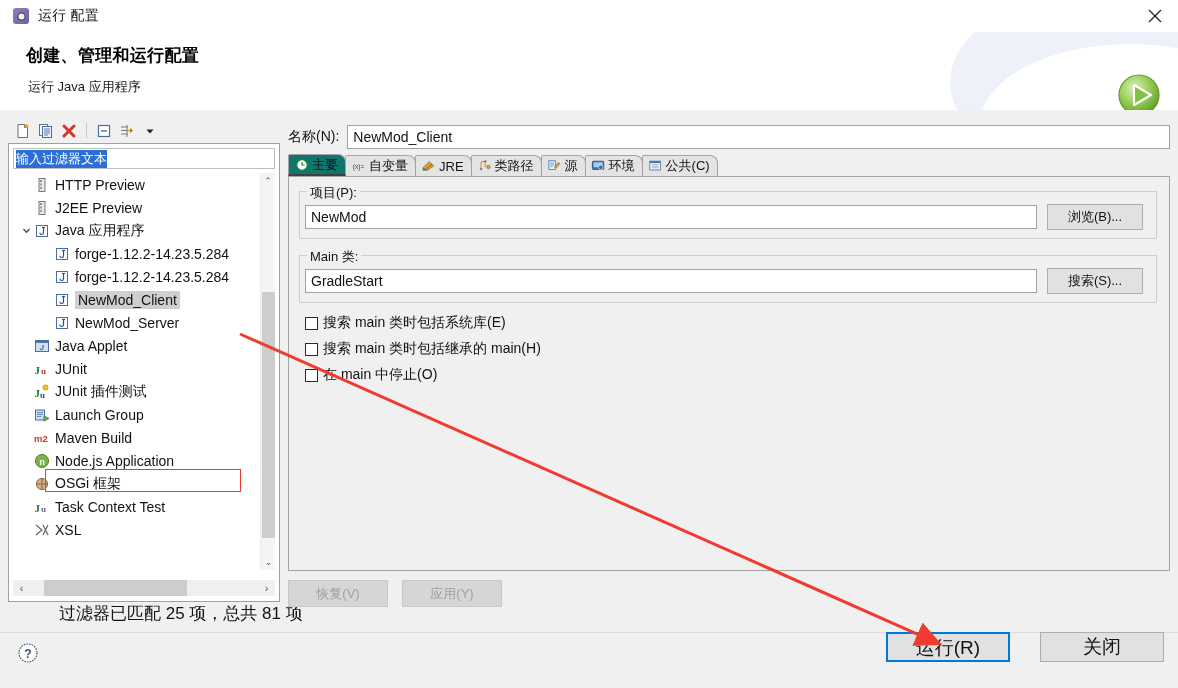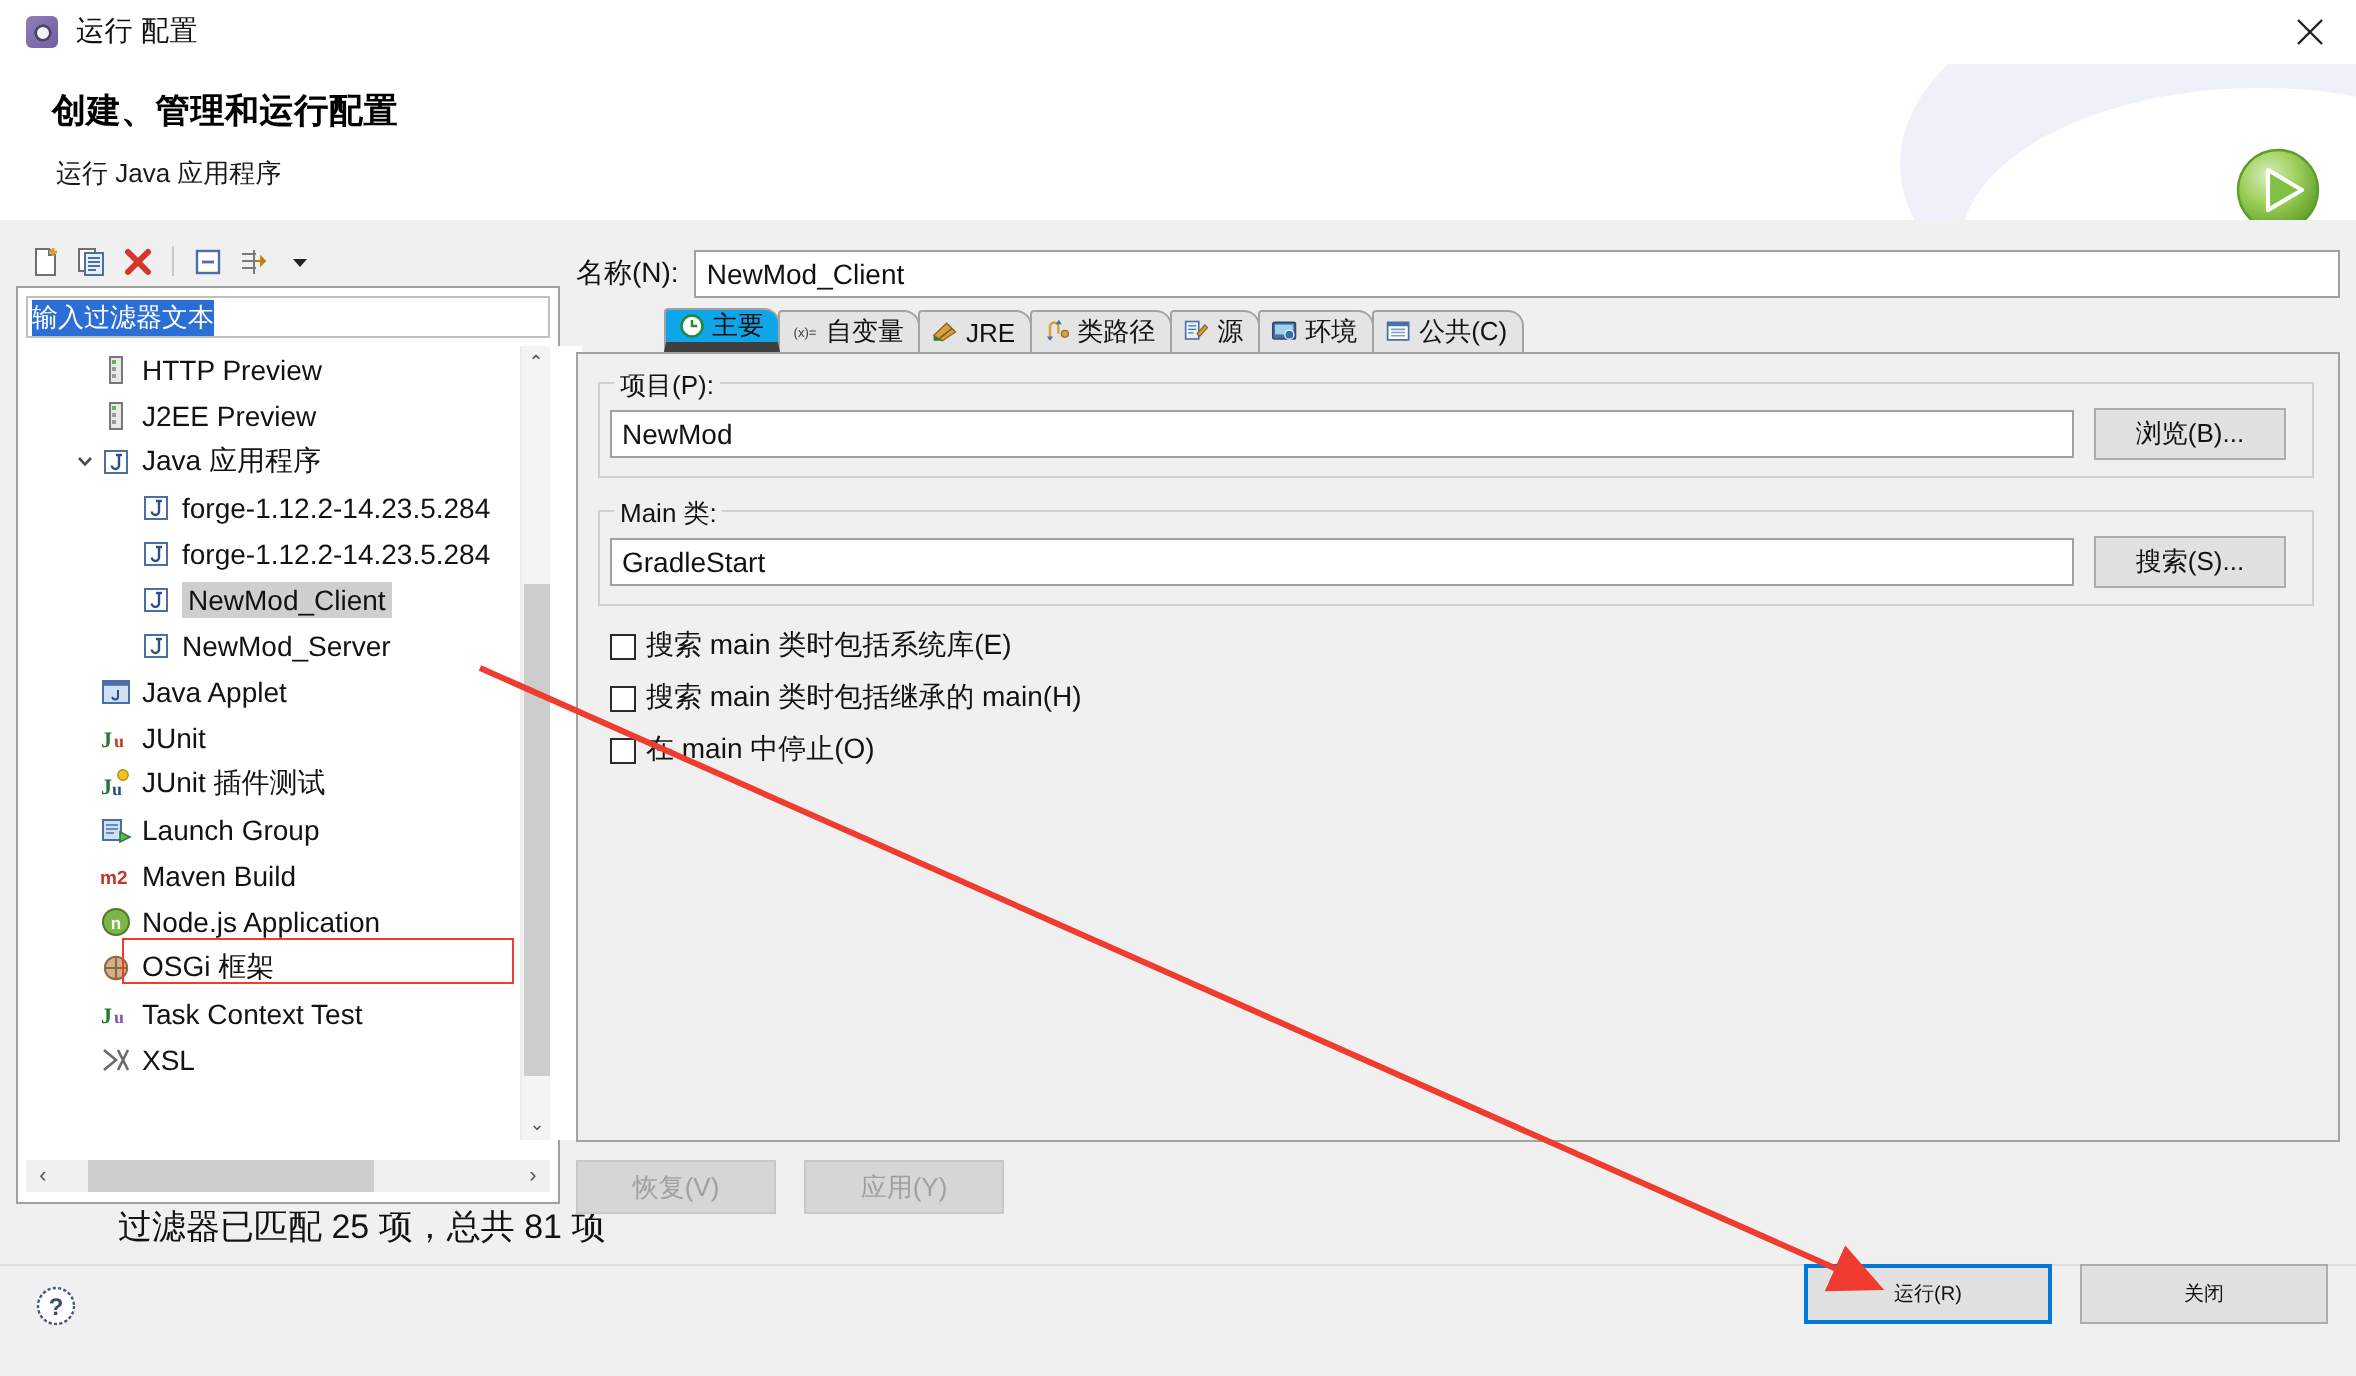--- a/index.html
+++ b/index.html
@@ -333,11 +333,10 @@
     border-radius: 2px 8px 0 0;
   }
   .tab.active {
-    background: #0ea5e9;
+    background: #0f766e;
     height: 22px;
     z-index: 3;
-    border-bottom: 5px solid #404040;
-    margin-left: 44px;
+    border-bottom: 2px solid #404040;
   }
   .tab .tabicon {
     width: 15px; height: 14px;

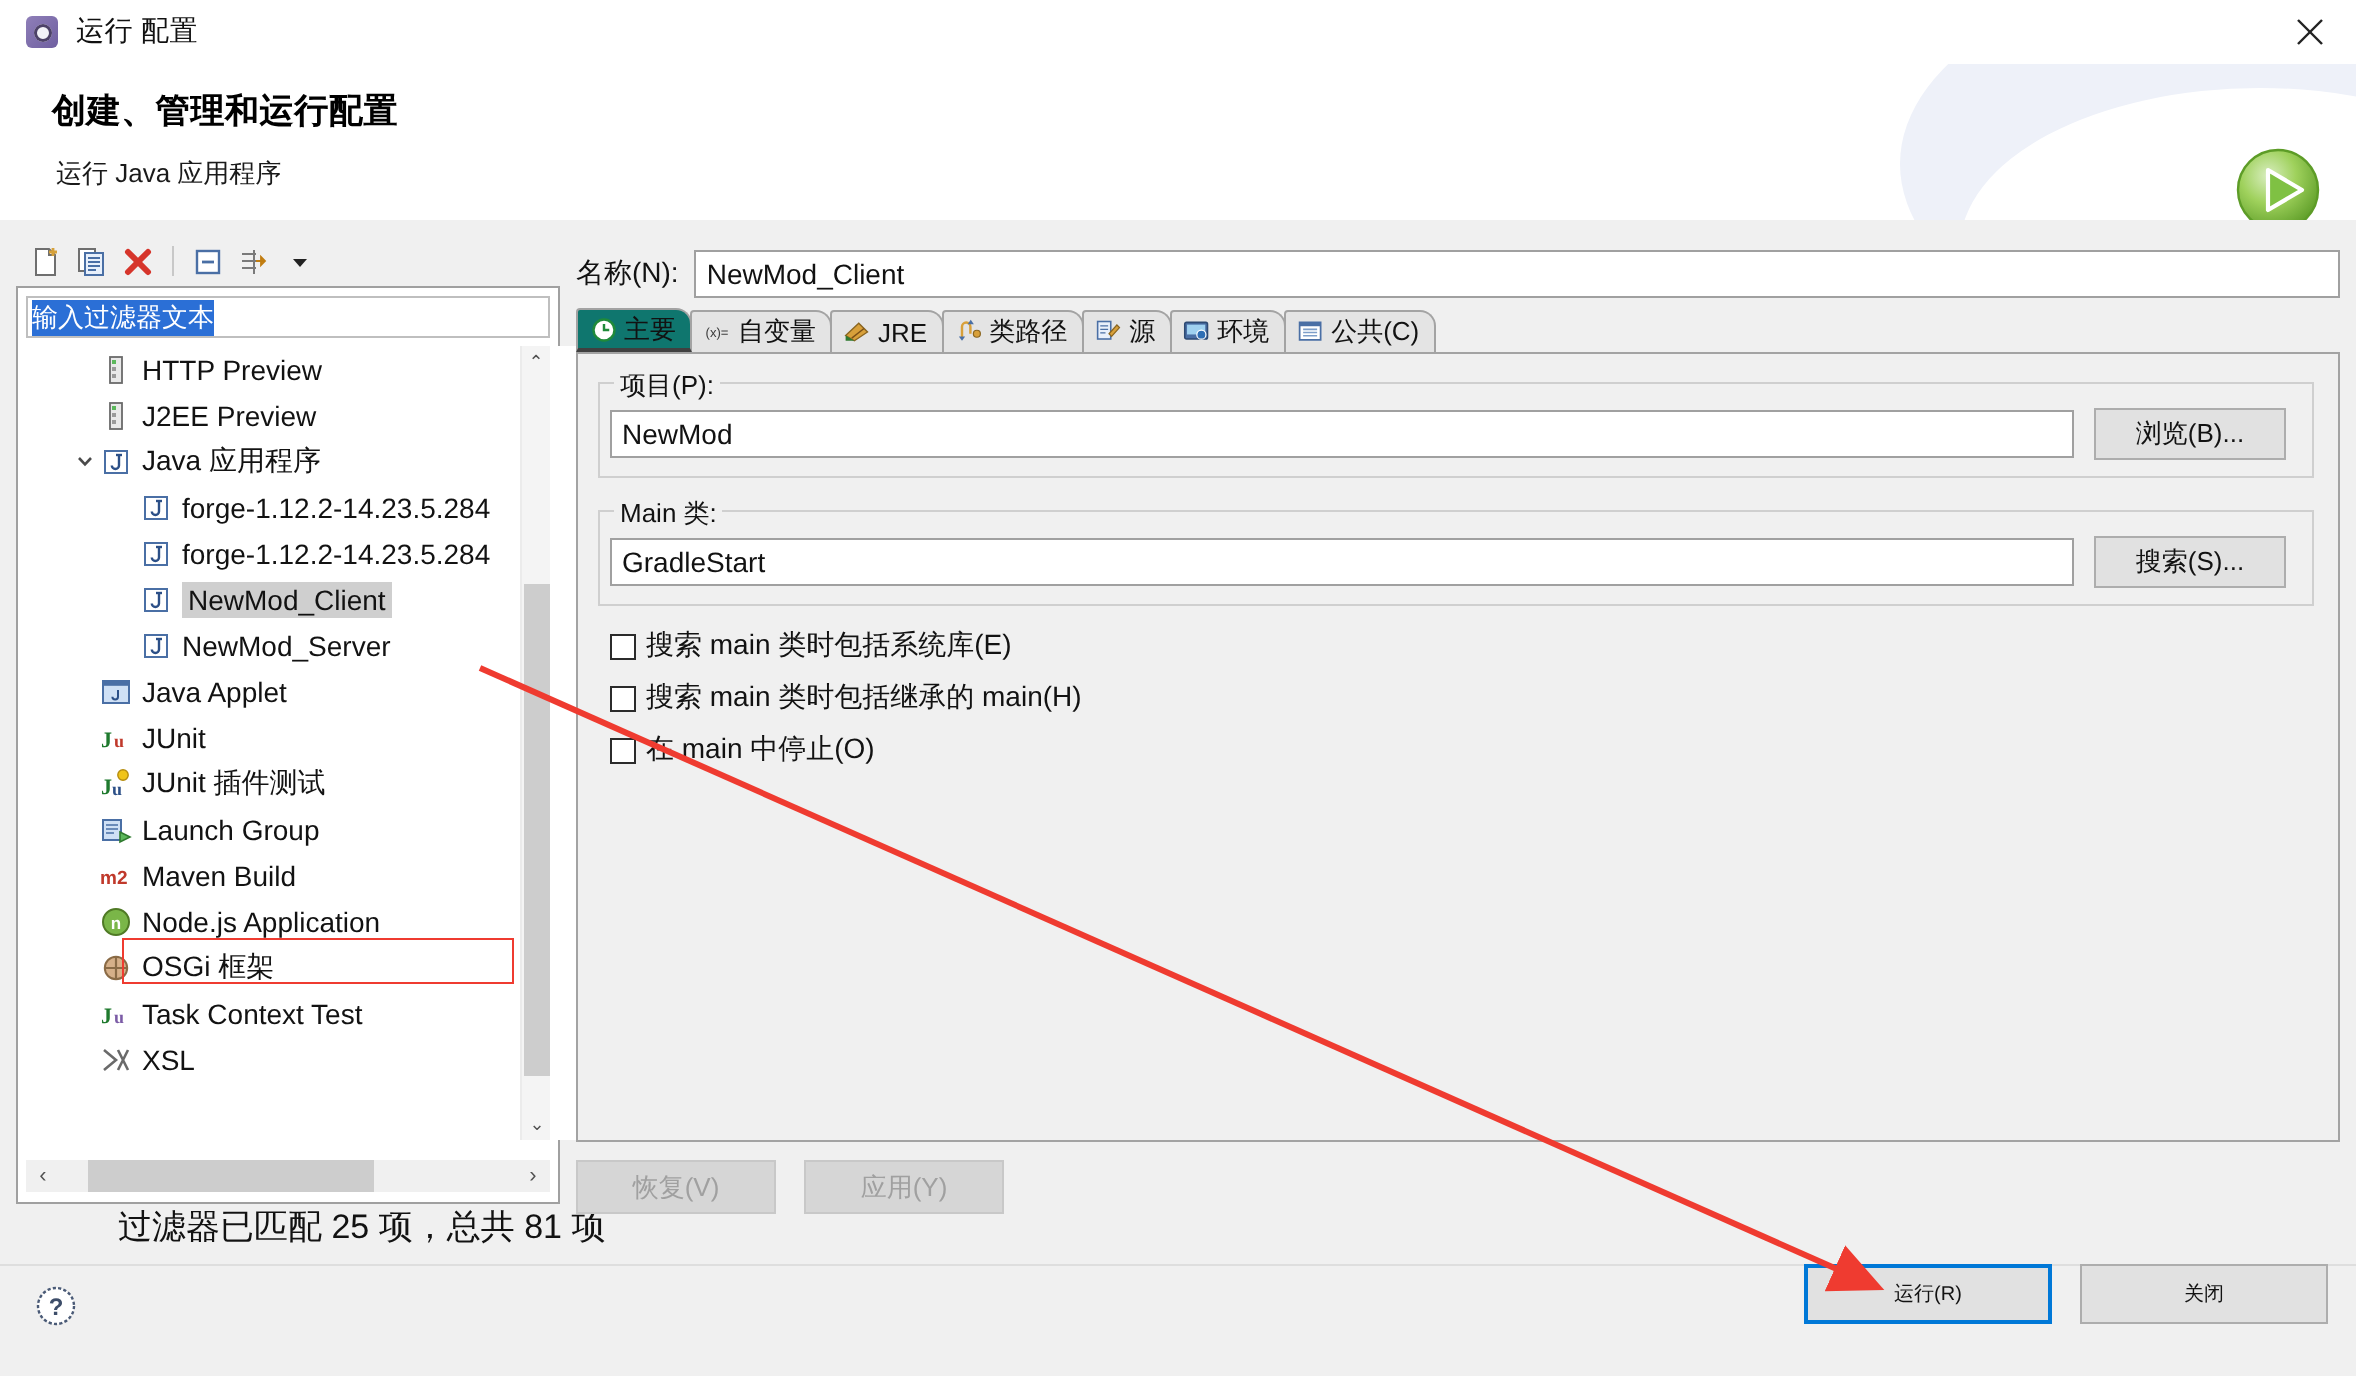--- a/index.html
+++ b/index.html
@@ -167,7 +167,7 @@
   }
   .tree-area {
     position: absolute;
-    left: 20px; top: 29px;
+    left: 4px; top: 29px;
     width: 262px; height: 397px;
     overflow: hidden;
     background: #ffffff;

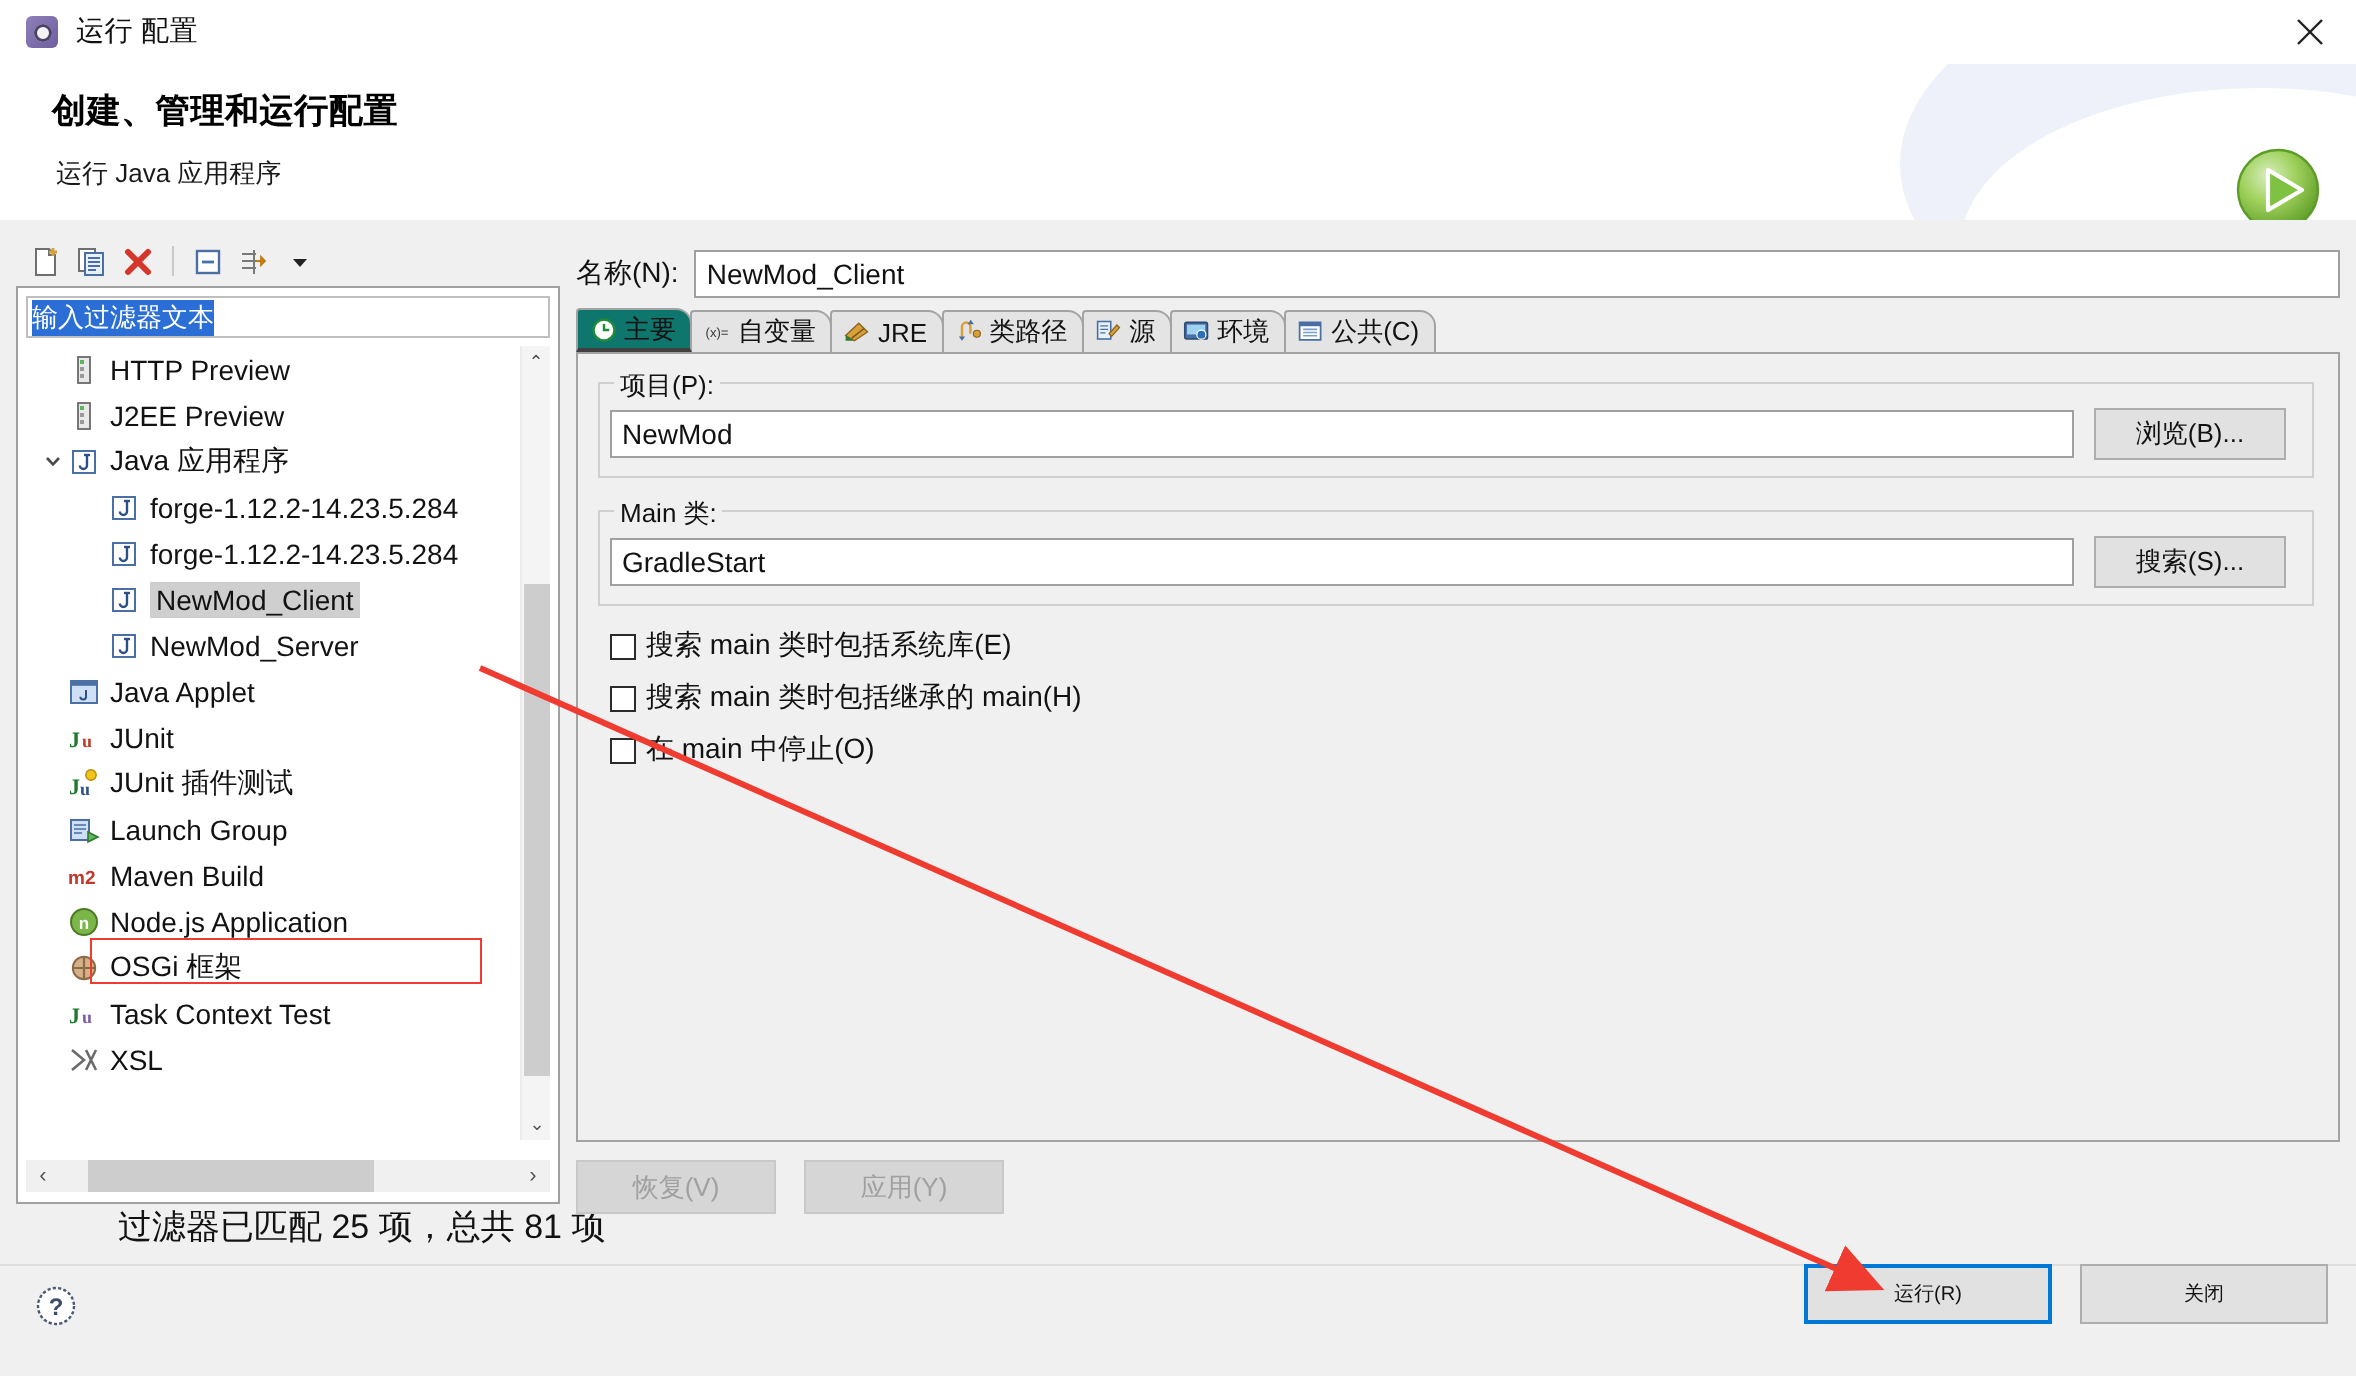--- a/index.html
+++ b/index.html
@@ -446,11 +446,12 @@
     width: 124px; height: 30px;
     border: 1px solid #adadad;
     background: #e1e1e1;
-    font-size: 10px;
+    font-size: 19px;
     color: #121212;
     font-family: inherit;
     cursor: default;
     box-sizing: border-box;
+    margin-left: 16px;
   }
   .fbtn.focus {
     border: 2px solid #0078d7;

